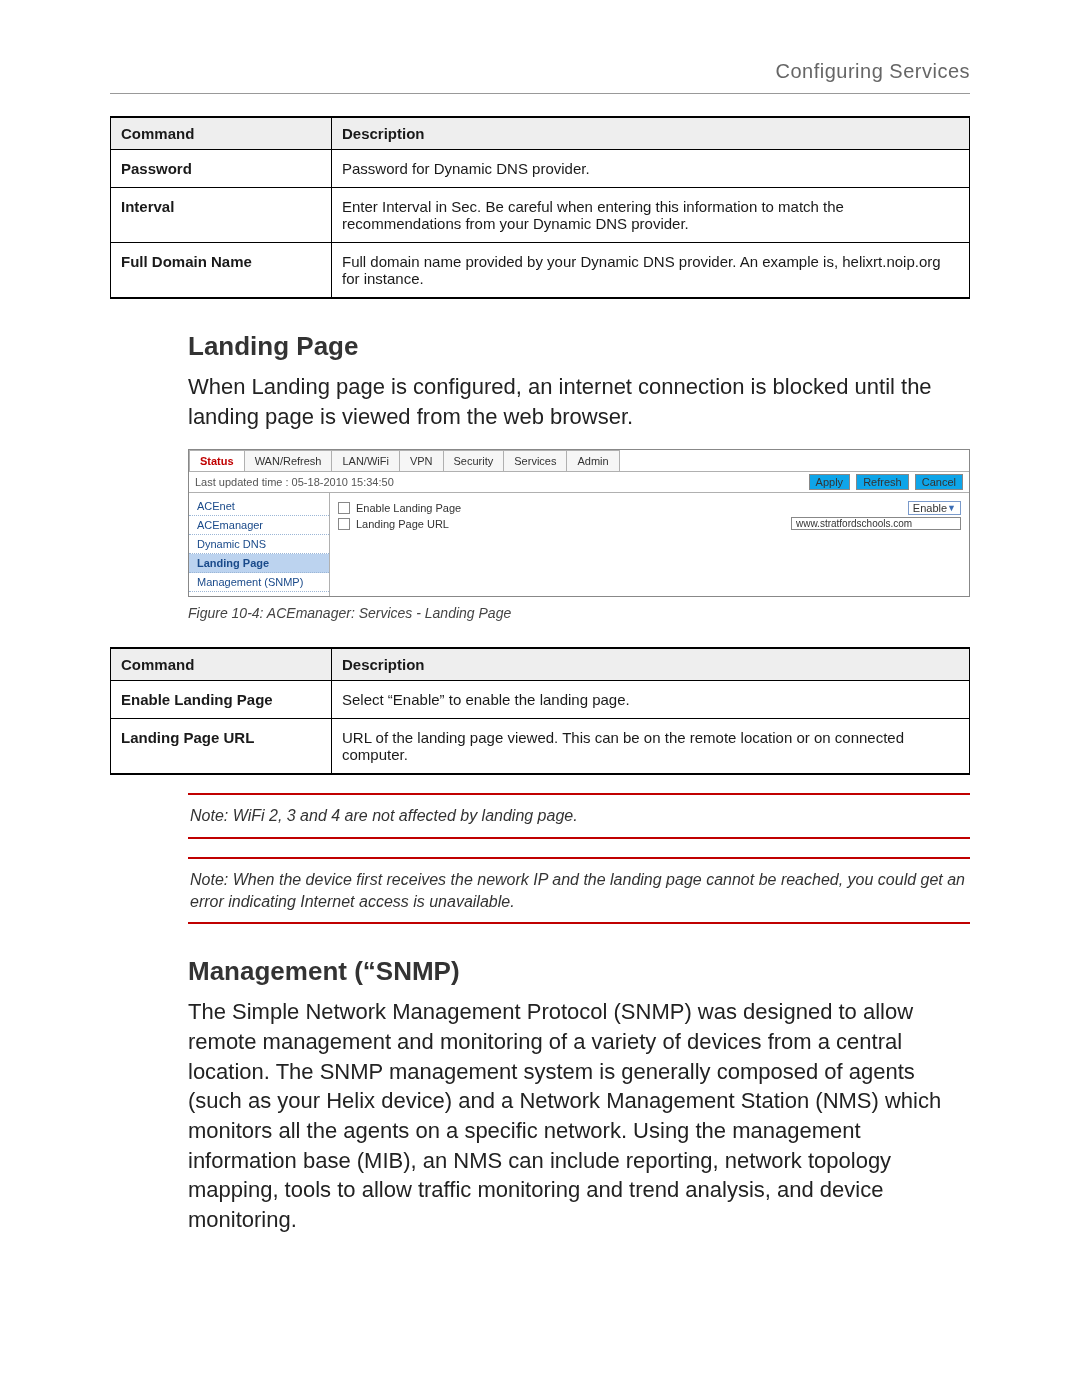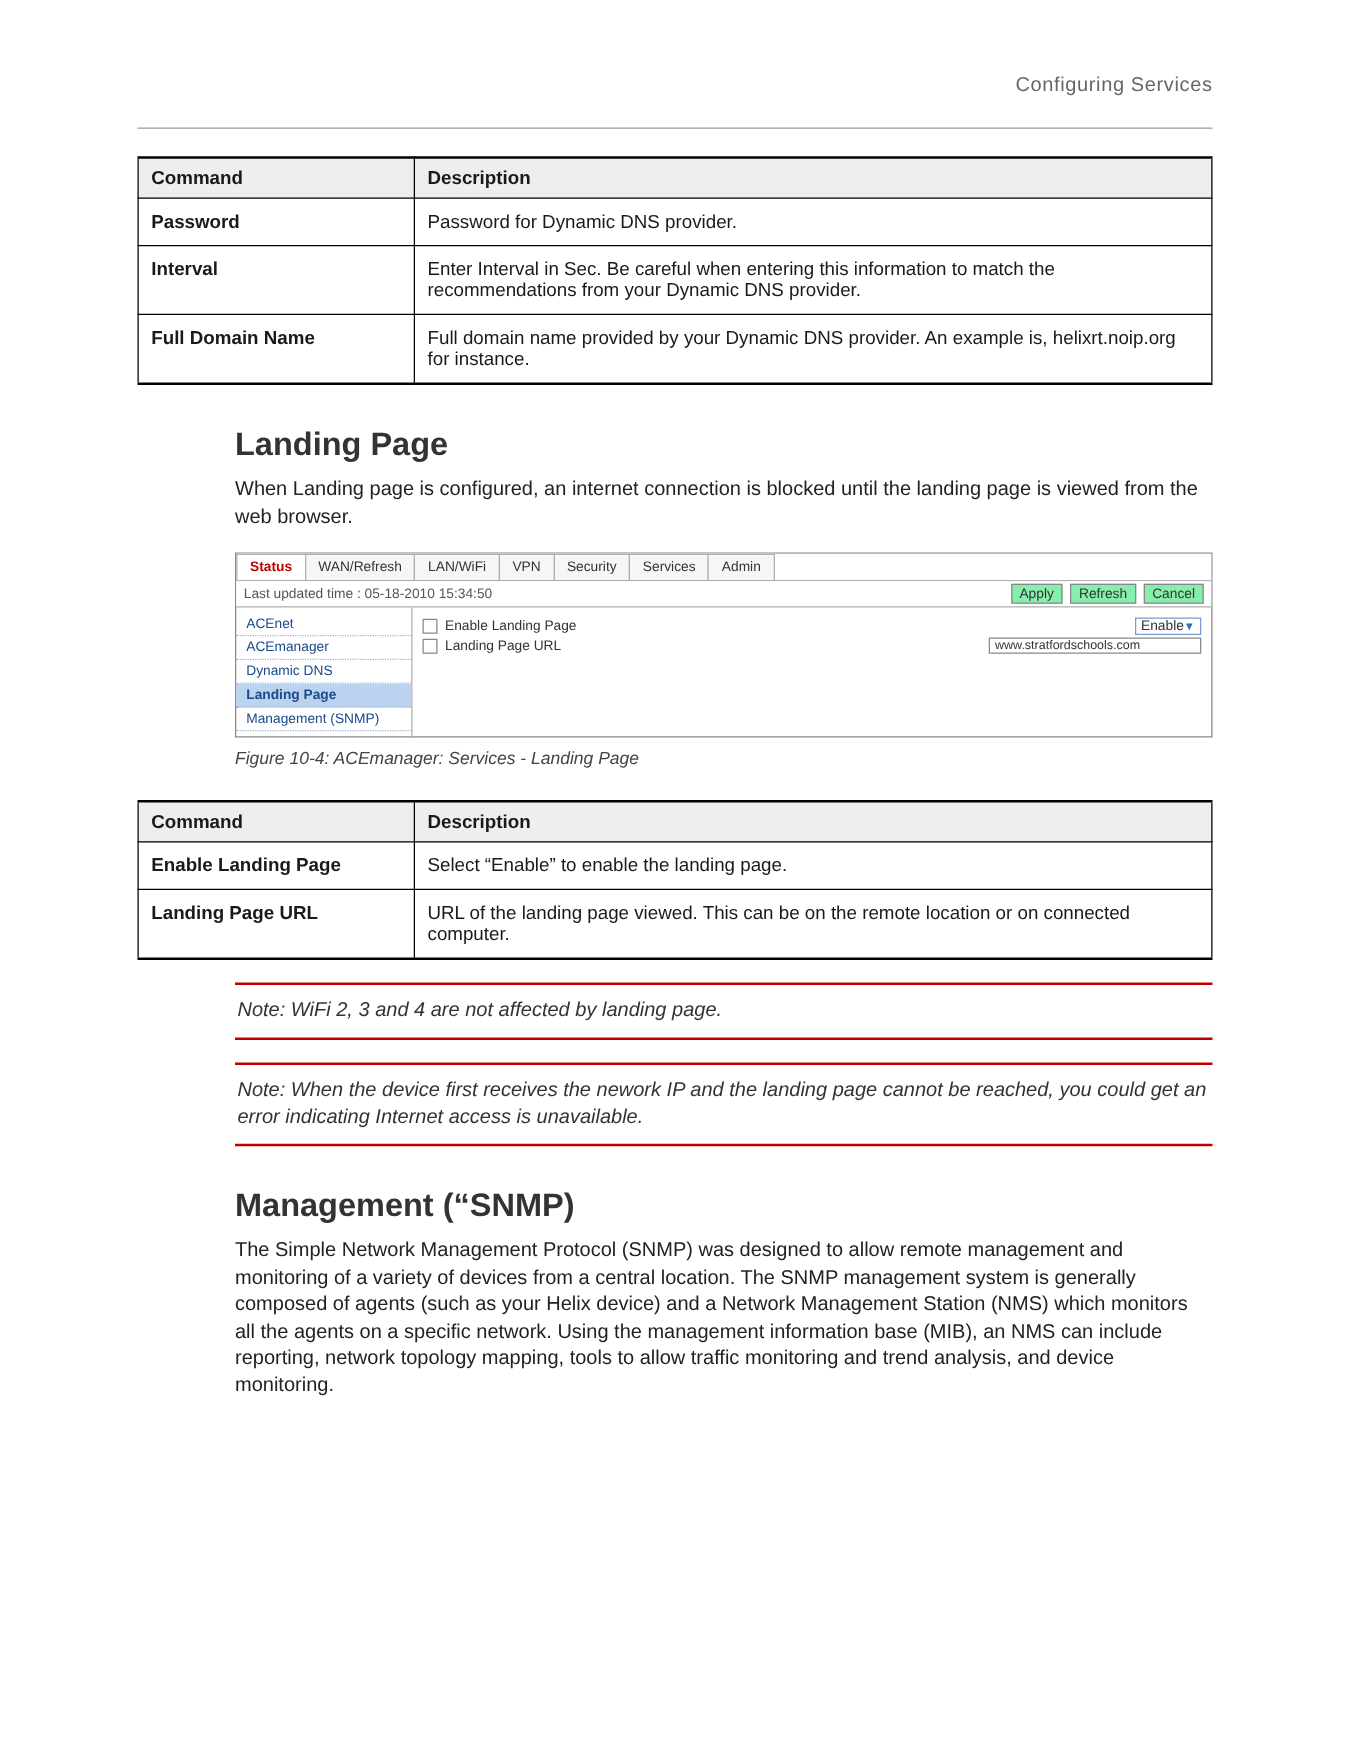--- a/index.html
+++ b/index.html
@@ -17,10 +17,10 @@
   }
   .running-head {
     text-align: right;
-    font-size: 16px;
+    font-size: 20px;
     color: #666666;
     letter-spacing: 0.5px;
-    margin-bottom: 24px;
+    margin-bottom: 10px;
   }
   hr.rule-thin {
     border: none;

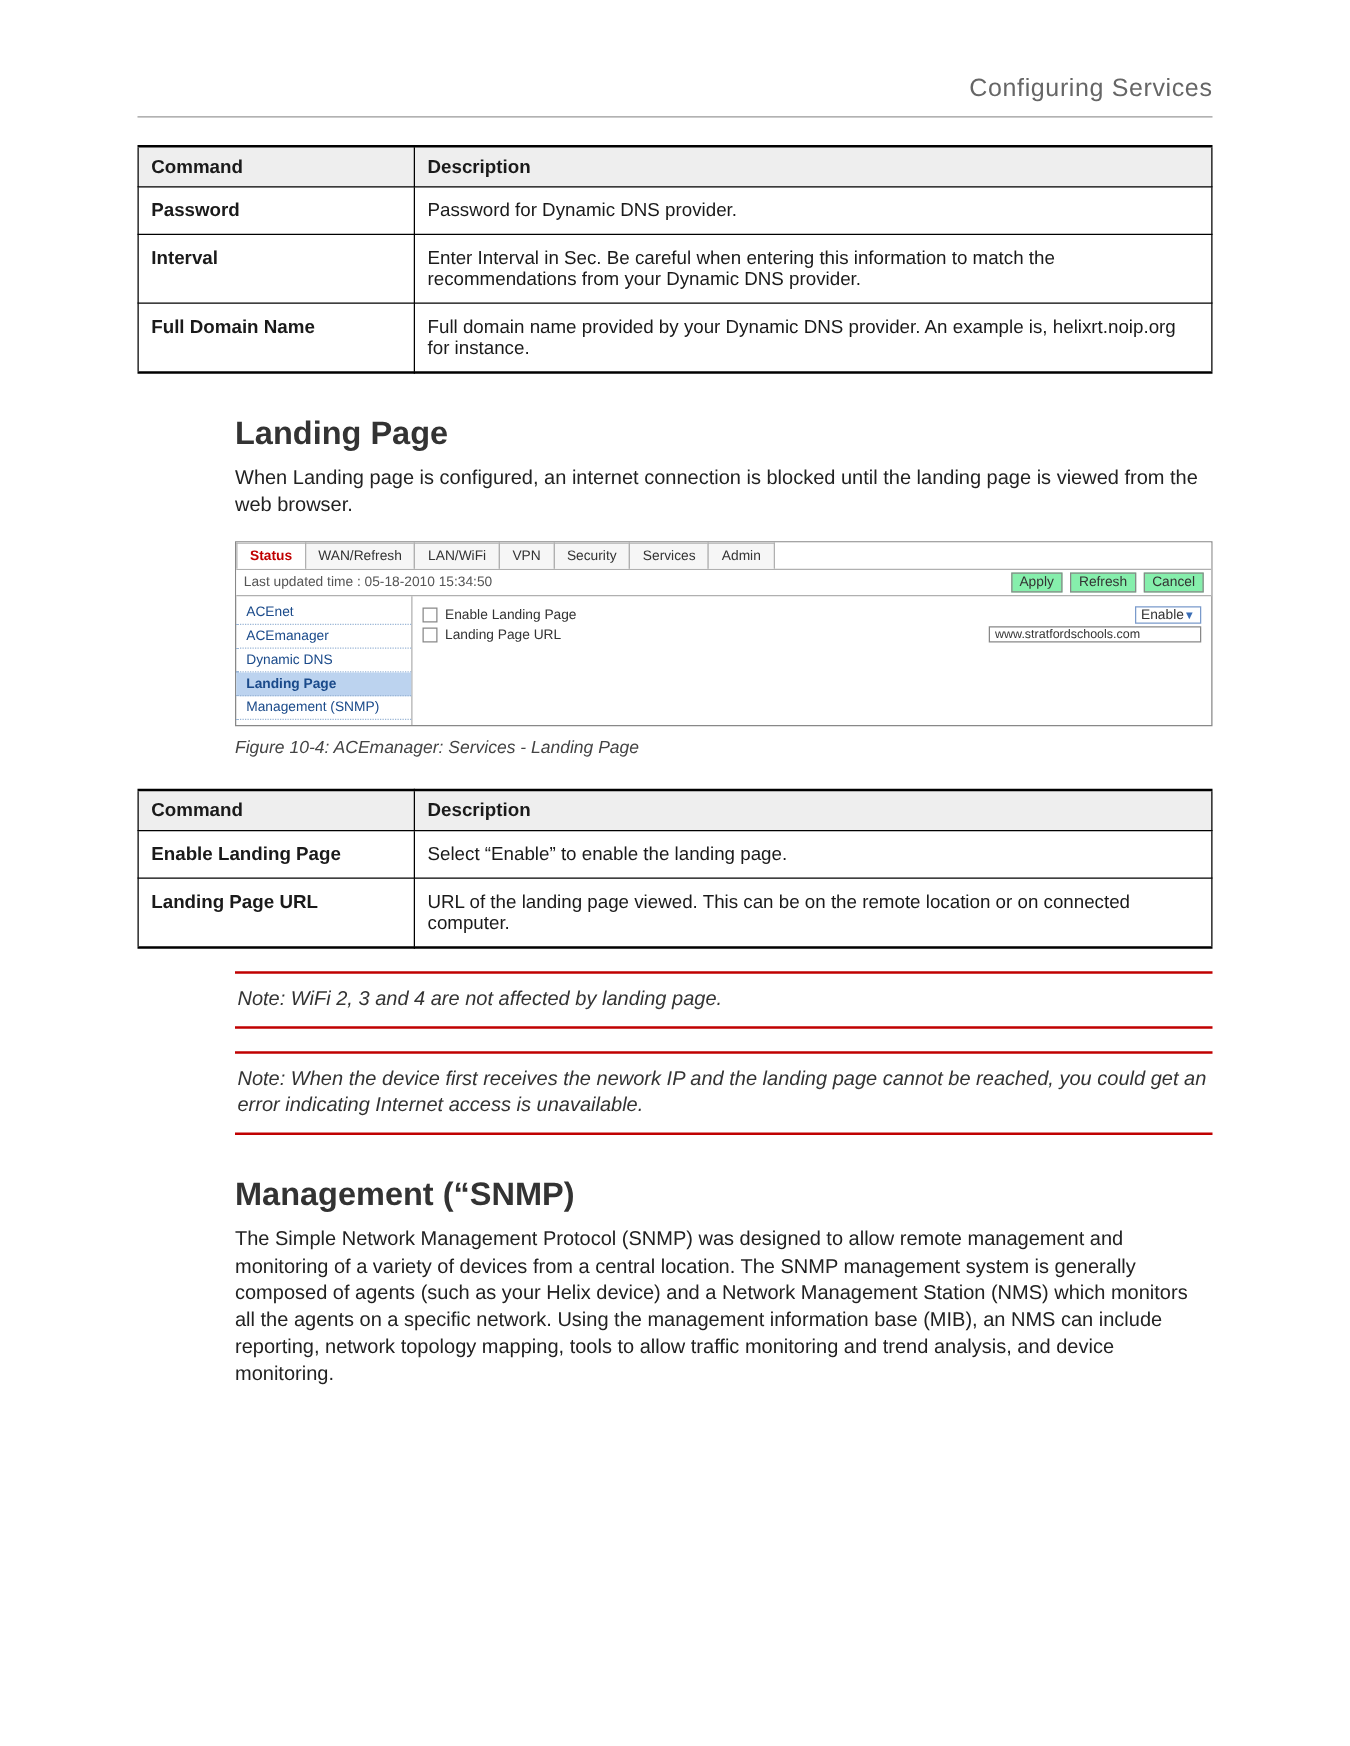--- a/index.html
+++ b/index.html
@@ -81,7 +81,7 @@
     margin: 32px 0 10px 0;
   }
   p.body {
-    font-size: 16px;
+    font-size: 22px;
     color: #222222;
     line-height: 1.35;
     margin: 6px 0 18px 0;

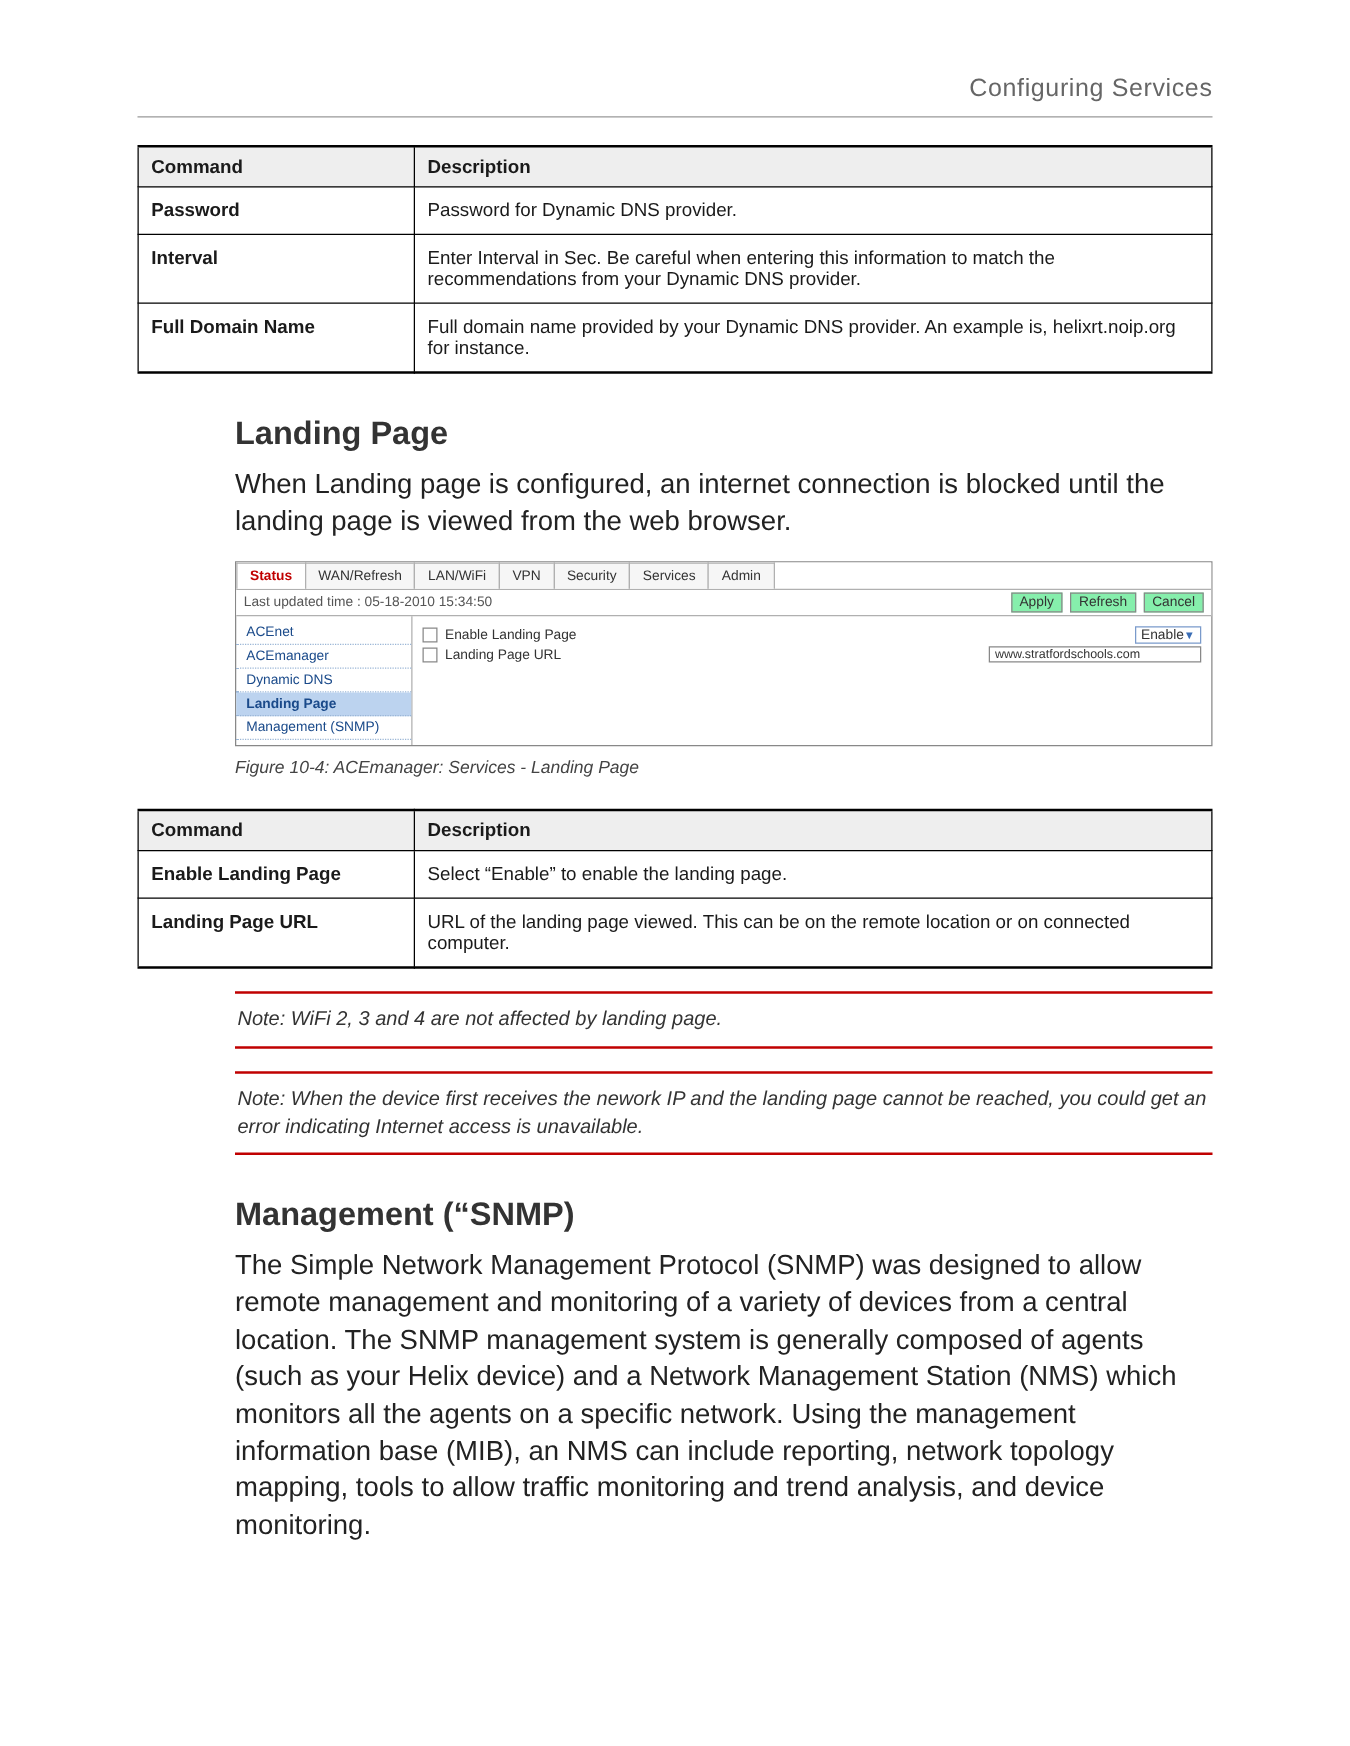--- a/index.html
+++ b/index.html
@@ -146,7 +146,7 @@
     border: 1px solid #888888;
     padding: 1px 6px;
     margin-left: 3px;
-    background: #86efac;
+    background: #0ea5e9;
     font-size: 11px;
   }
   .fig-body {

